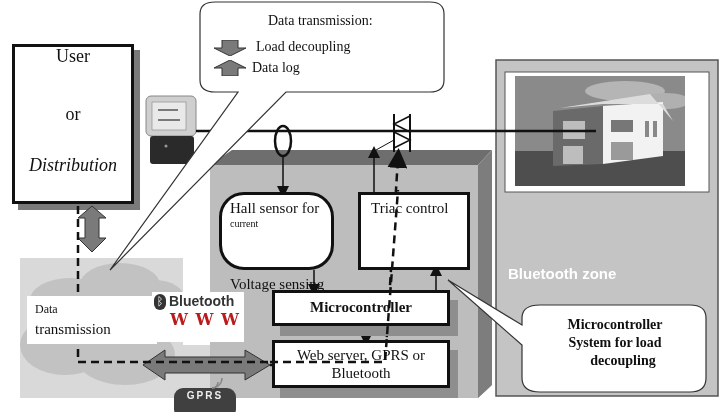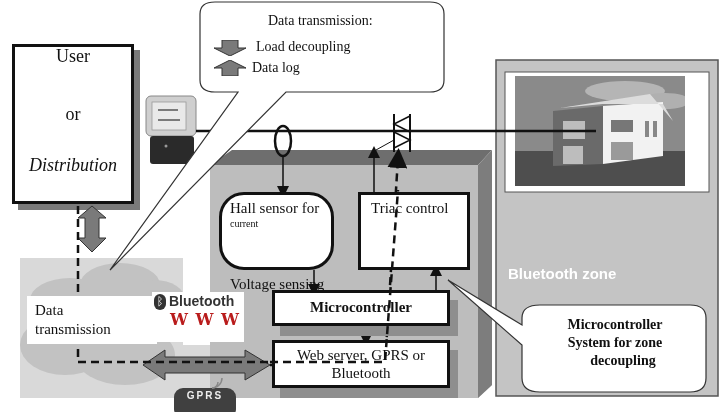--- a/index.html
+++ b/index.html
@@ -114,7 +114,7 @@
 <div class="txt" style="left:252px; top:61px; font-size:14px;">Data log</div>
 
 <div class="abs" style="left:27px; top:296px; width:130px; height:48px; background:#fff;"></div>
-<div class="txt" style="left:35px; top:303px; font-size:15px;">Data</div>
+<div class="txt" style="left:35px; top:303px; font-size:12px;">Data</div>
 <div class="txt" style="left:35px; top:322px; font-size:15px;">transmission</div>
 
 <div class="abs" style="left:152px; top:292px; width:92px; height:50px; background:#fff;"></div>

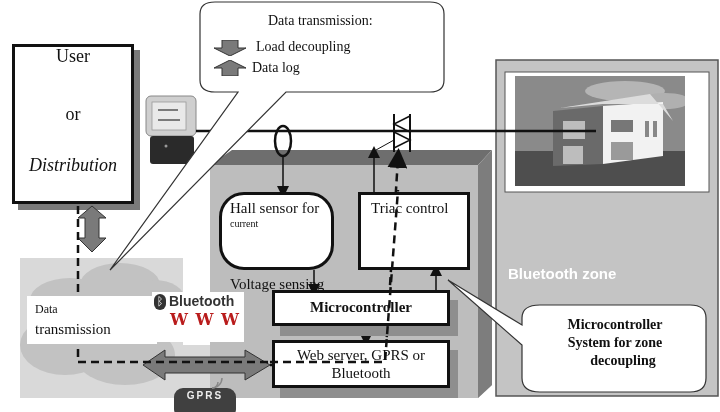--- a/index.html
+++ b/index.html
@@ -157,7 +157,7 @@
 <div class="txt" style="left:508px; top:266px; font-size:15px; font-weight:bold; color:#fff; font-family:'Liberation Sans','DejaVu Sans',sans-serif;">Bluetooth zone</div>
 
 <div class="txt" style="left:524px; top:318px; width:182px; text-align:center; font-size:14px; font-weight:bold;">Microcontroller</div>
-<div class="txt" style="left:524px; top:336px; width:182px; text-align:center; font-size:14px; font-weight:bold;">System for zone</div>
+<div class="txt" style="left:524px; top:336px; width:182px; text-align:center; font-size:14px; font-weight:bold;">System for load</div>
 <div class="txt" style="left:524px; top:354px; width:198px; text-align:center; font-size:14px; font-weight:bold;">decoupling</div>
 
 </body></html>

